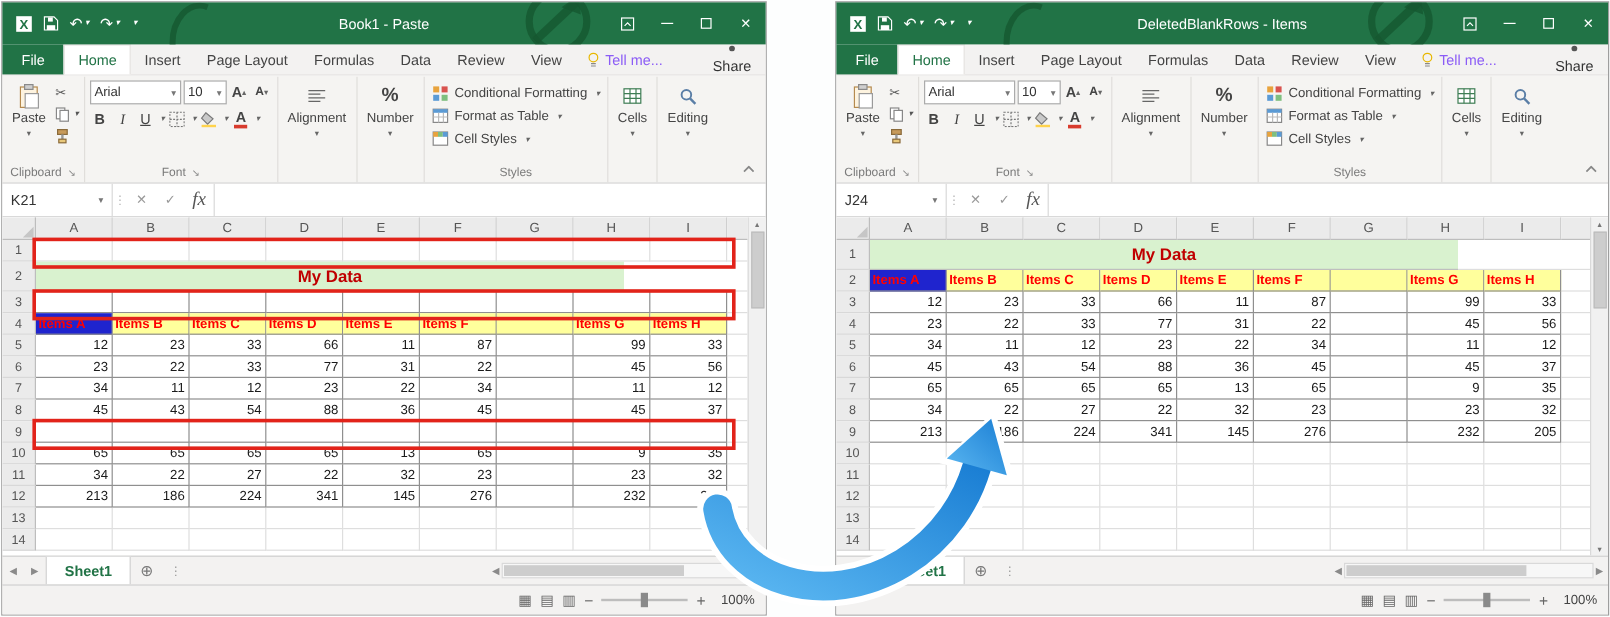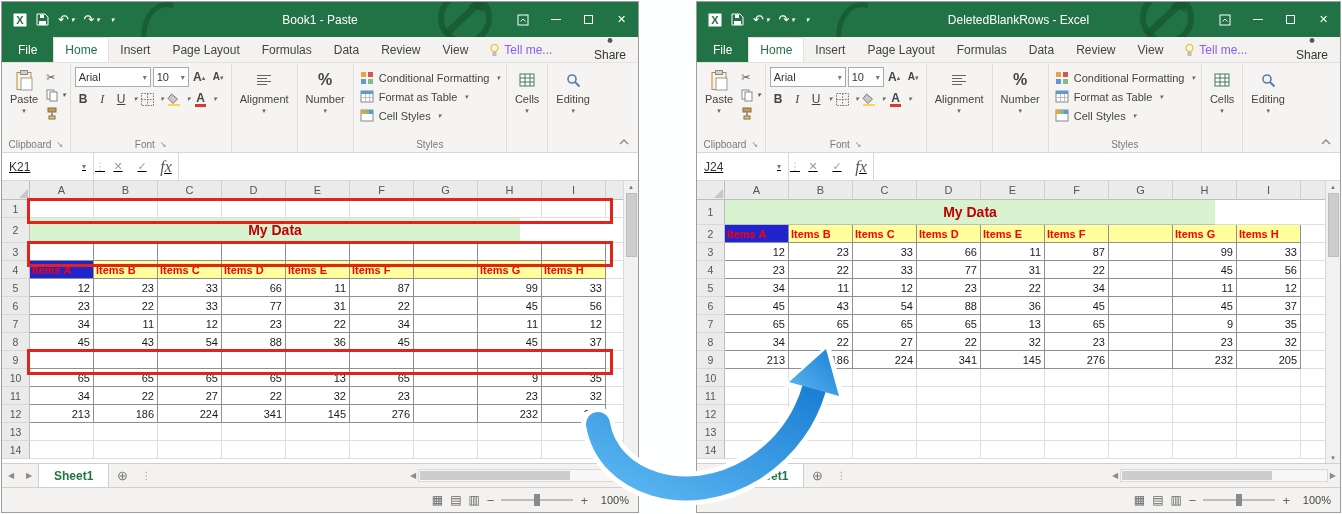--- a/index.html
+++ b/index.html
@@ -653,7 +653,7 @@
           <i class="dd">▾</i>
         </span>
     </div>
-    <div class="wtitle">DeletedBlankRows - Excel</div>
+    <div class="wtitle">DeletedBlankRows - Items</div>
     <div class="wctrl">
       <span class="wbtn">
           <svg width="12" height="12">

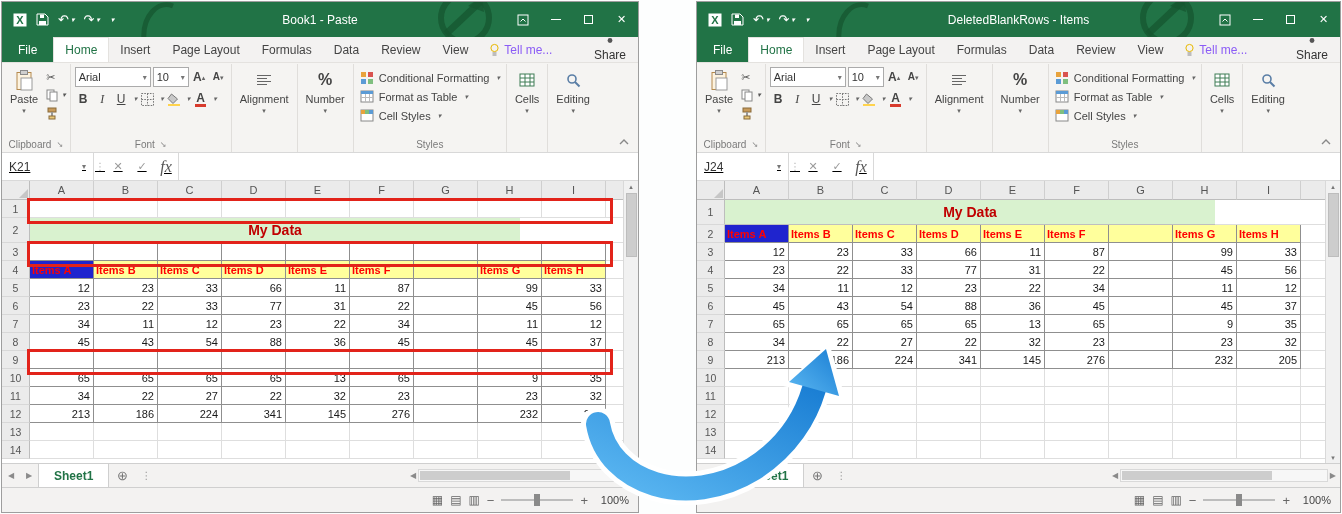--- a/index.html
+++ b/index.html
@@ -52,7 +52,7 @@
 .collapse{position:absolute;right:9px;bottom:3px;}
 .pct{font-size:16px;font-weight:700;color:#444;}
 
-.fbar{height:28px;display:flex;align-items:stretch;border-bottom:1px solid #d9d9d9;background:#fff;flex:0 0 auto;font-size:12px;text-decoration:underline;}
+.fbar{height:28px;display:flex;align-items:stretch;border-bottom:1px solid #d9d9d9;background:#fff;flex:0 0 auto;font-size:12px;}
 .namebox{width:92px;border-right:1px solid #d9d9d9;display:flex;align-items:center;justify-content:space-between;padding:0 7px;color:#333;}
 .nbdd{font-size:8px;color:#777;}
 .fdots{width:12px;display:flex;align-items:center;justify-content:center;color:#b5b5b5;font-size:10px;}

